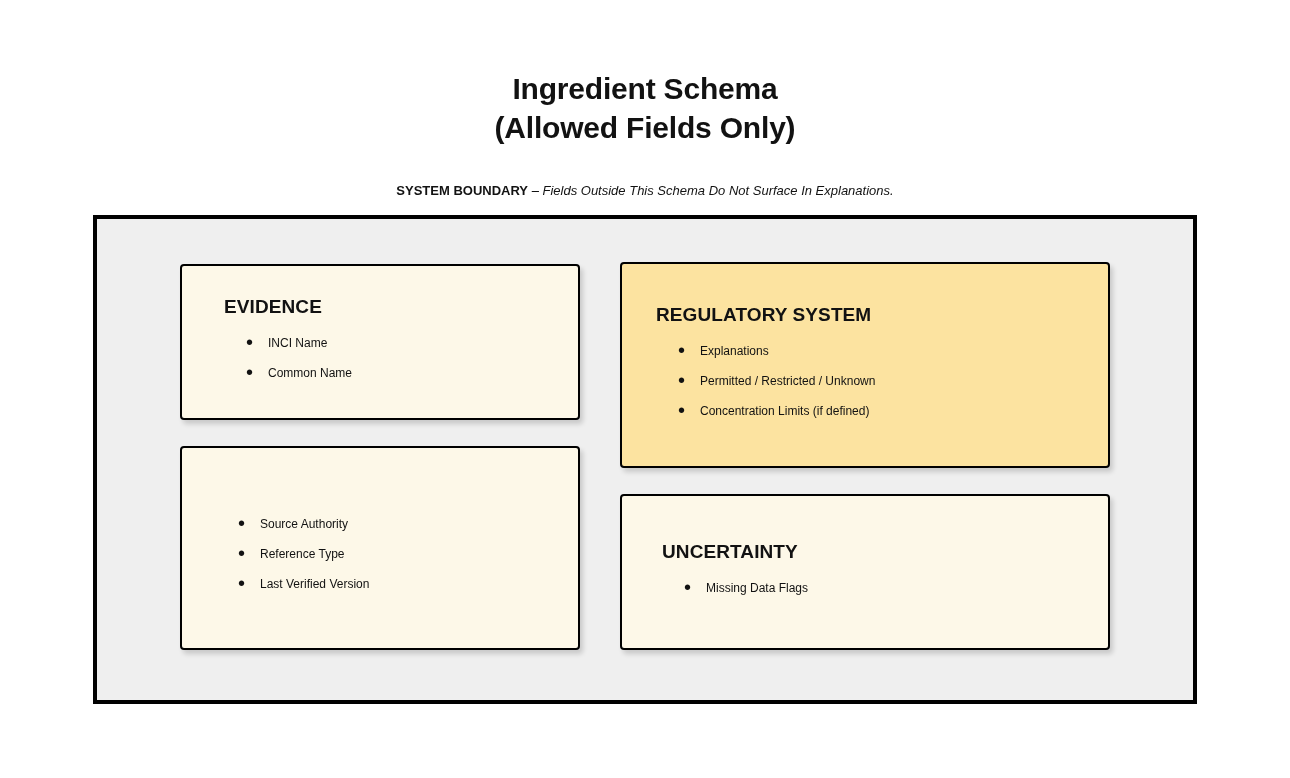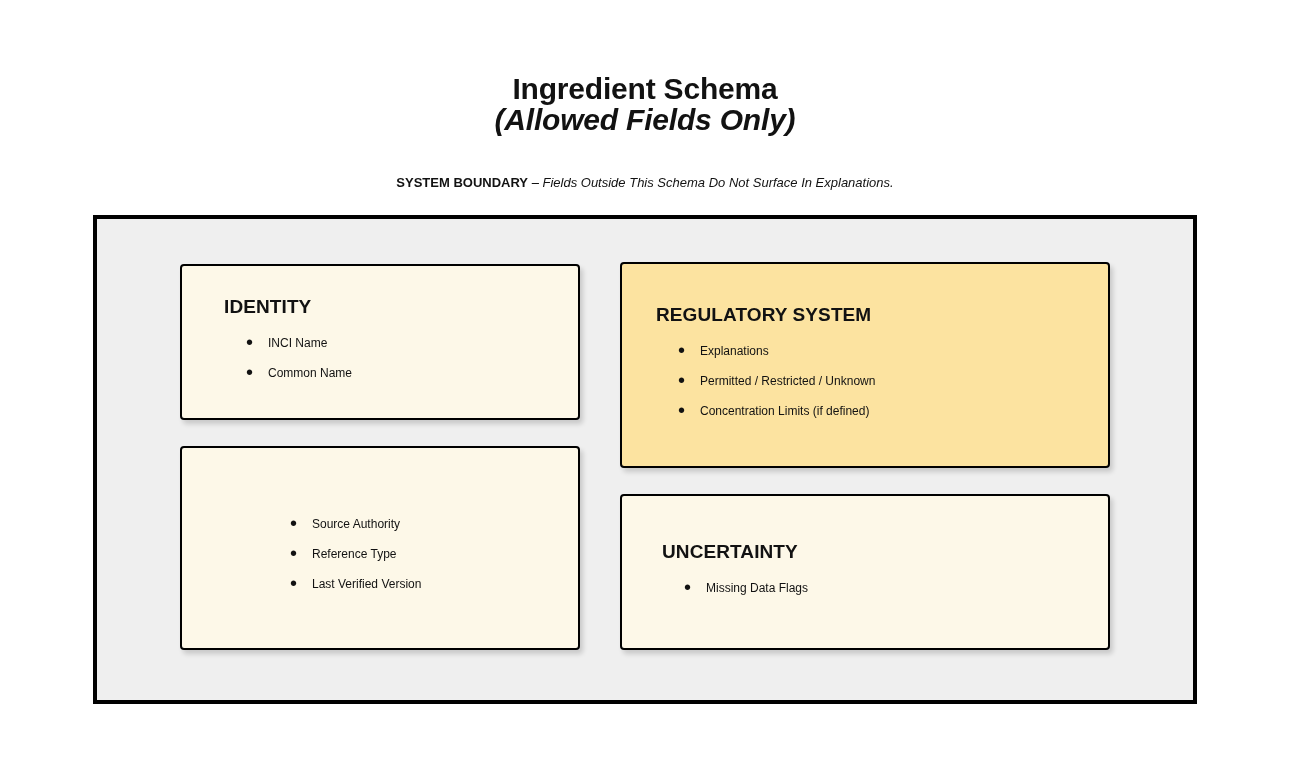--- a/index.html
+++ b/index.html
@@ -34,10 +34,9 @@
   .title-line2 {
     font-size: 30px;
     font-weight: bold;
-    font-style: italic;
     letter-spacing: -0.2px;
     line-height: 1.0;
-    margin-top: 1px;
+    margin-top: 9px;
   }
   .subtitle {
     font-size: 13px;

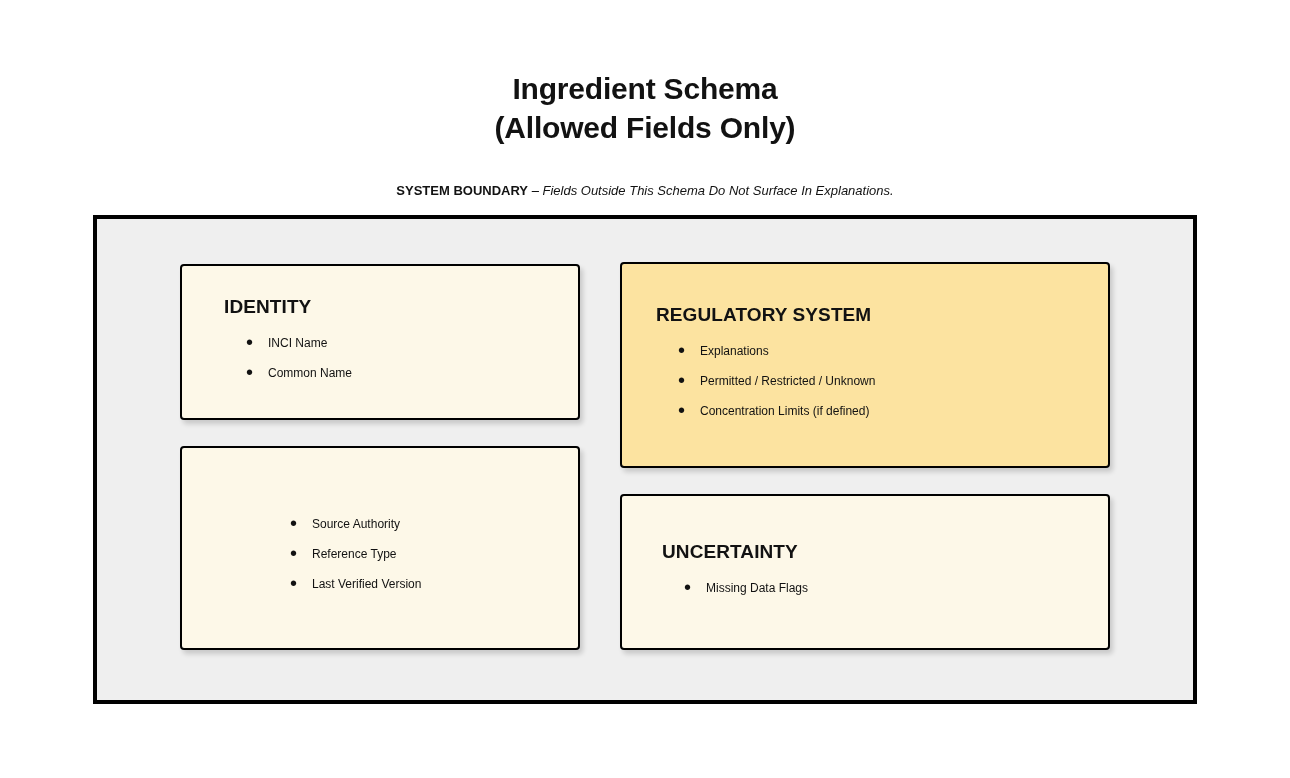--- a/index.html
+++ b/index.html
@@ -144,7 +144,7 @@
 <div class="boundary">
 
   <div class="card card-cream card-identity">
-    <div class="card-title">IDENTITY</div>
+    <div class="card-title">EVIDENCE</div>
     <ul class="card-list">
       <li>INCI Name</li>
       <li>Common Name</li>

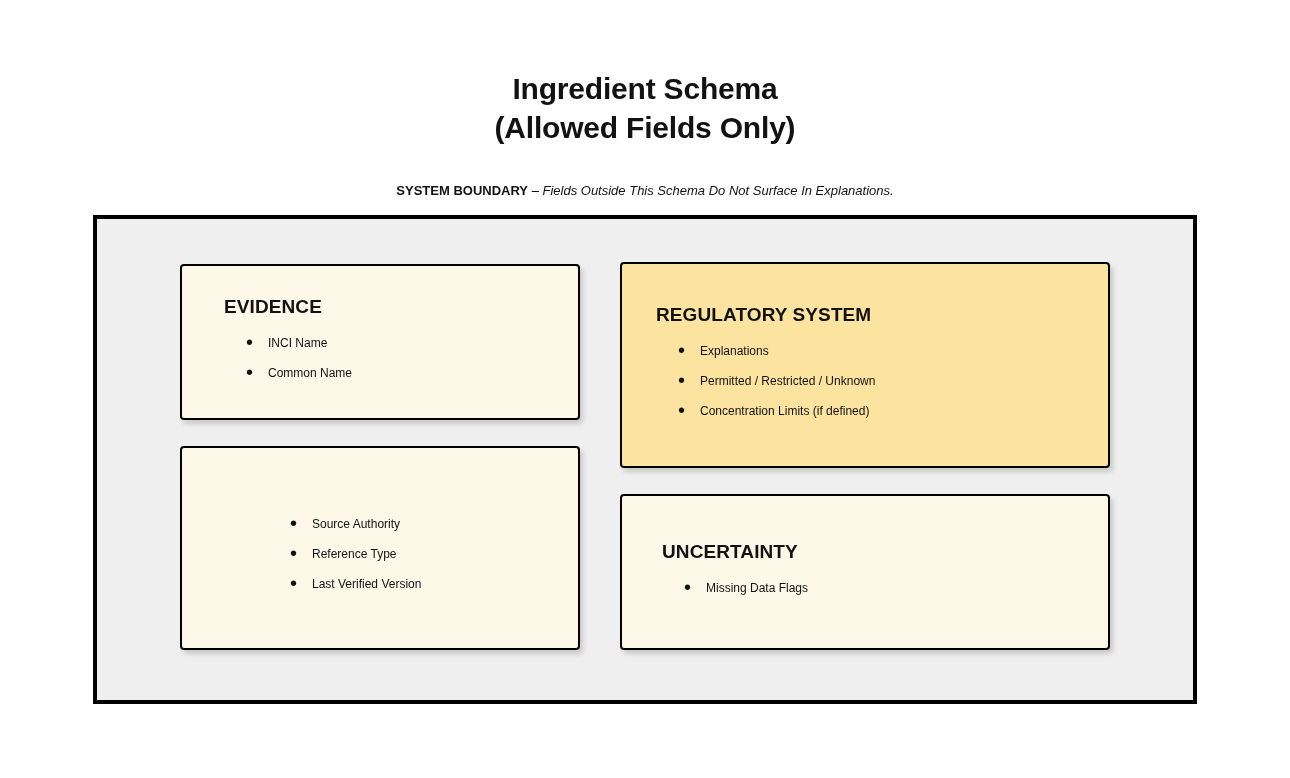--- a/index.html
+++ b/index.html
@@ -128,7 +128,7 @@
   .card-uncertainty .card-title { padding-left: 40px; }
   .card-uncertainty .card-list  { padding-left: 62px; }
   .card-evidence .card-title { padding-left: 58px; }
-  .card-evidence .card-list  { padding-left: 108px; }
+  .card-evidence .card-list  { padding-left: 56px; }
 </style>
 </head>
 <body>

